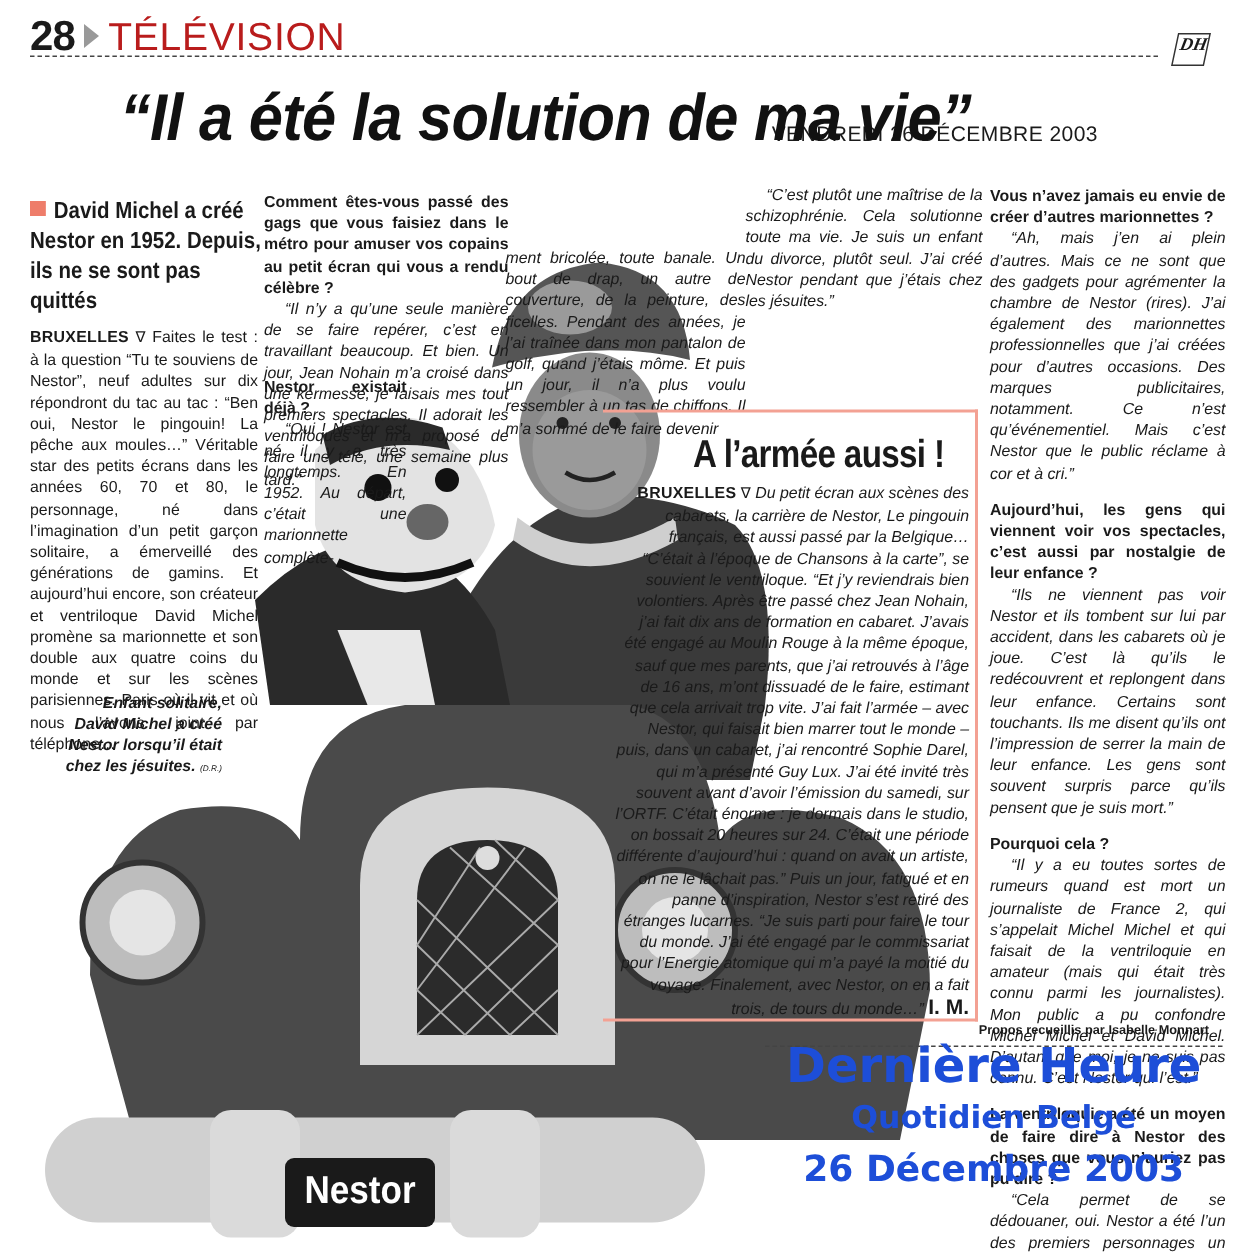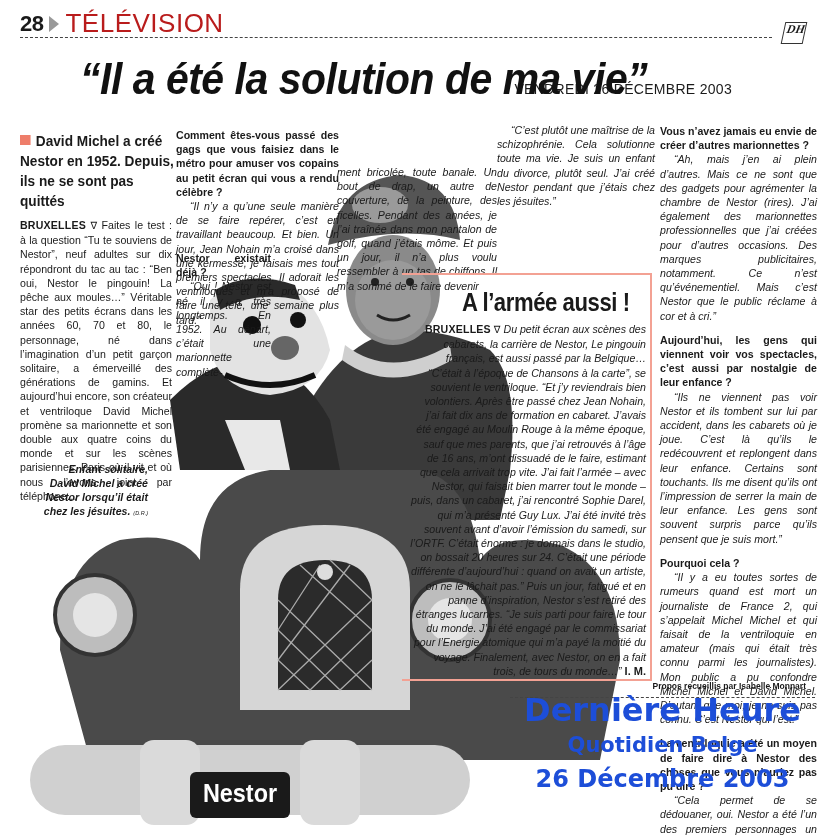--- a/index.html
+++ b/index.html
@@ -8,7 +8,7 @@
 
   
   .section-head { position: absolute; left: 20px; top: 8px; display: flex; align-items: center; gap: 4px; }
-  .page-num { font-family: "Liberation Sans", sans-serif; font-weight: bold; font-size: 22px; letter-spacing: -0.5px; }
+  .page-num { font-family: "Liberation Sans", sans-serif; font-weight: bold; font-size: 28px; letter-spacing: -0.5px; }
   .arrow { width: 0; height: 0; border-top: 8px solid transparent; border-bottom: 8px solid transparent; border-left: 10px solid #999; margin: 0 2px; }
   .section-name { font-size: 26px; font-weight: normal; letter-spacing: 0.5px; color: #b91c1c; }
   .head-rule { position: absolute; left: 20px; top: 37px; width: 752px; border-top: 1px dashed #444; }

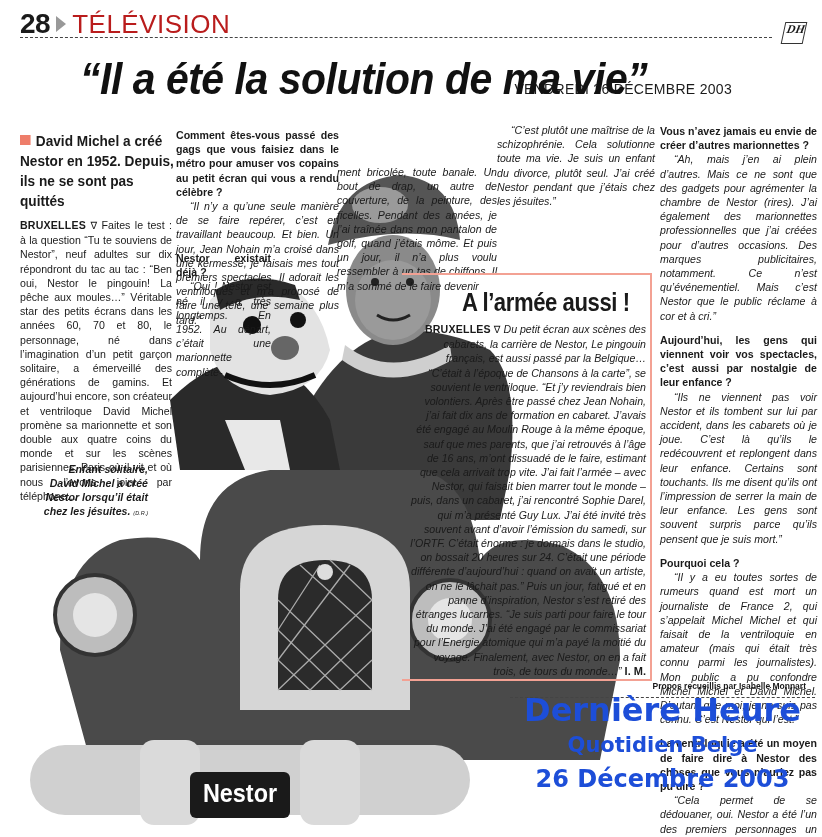--- a/index.html
+++ b/index.html
@@ -43,7 +43,7 @@
   .box-title { position: absolute; left: 462px; top: 287px; font-size: 26px; font-weight: bold; transform: scaleX(0.85); transform-origin: left; letter-spacing: -0.5px; }
   .box-text { position: absolute; left: 410px; top: 322px; width: 236px; font-size: 10.6px; line-height: 14.2px; }
   .box-text p { text-align: right; }
-  .im { font-weight: bold; font-size: 11px; font-style: normal; }
+  .im { font-weight: bold; font-size: 14px; font-style: normal; }
 
   .propos { position: absolute; right: 16px; top: 681px; font-size: 8.5px; font-weight: bold; }
   .bottom-rule { position: absolute; left: 510px; top: 697px; width: 305px; border-top: 1px dashed #444; }

